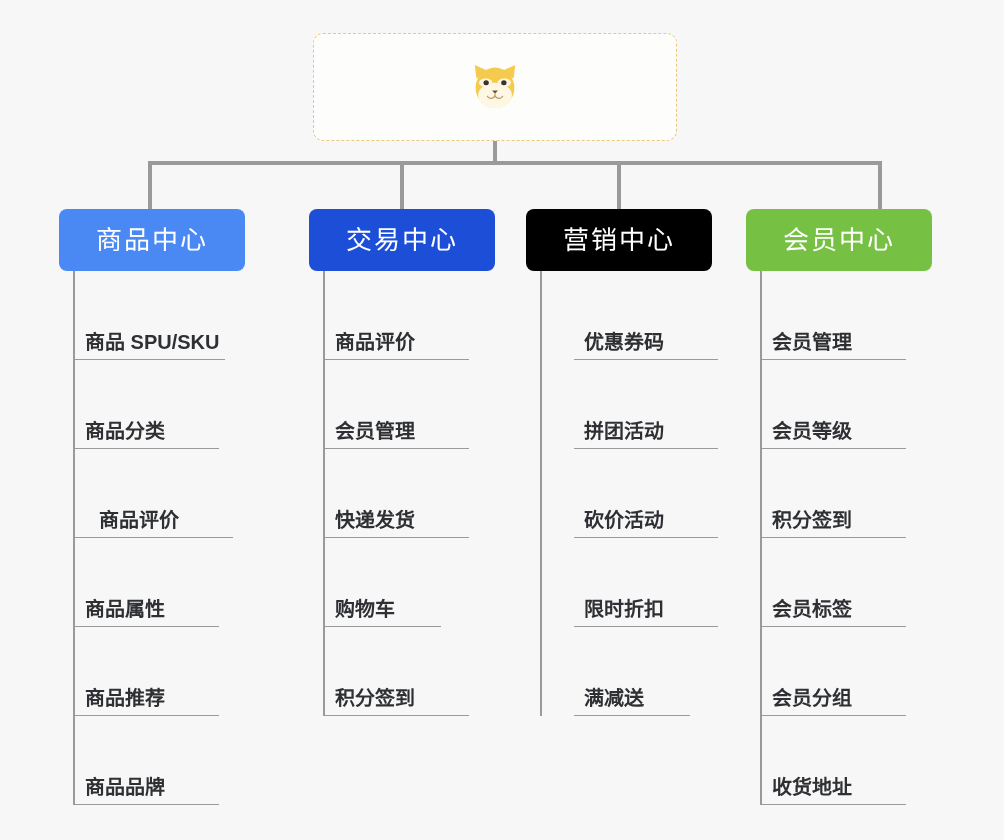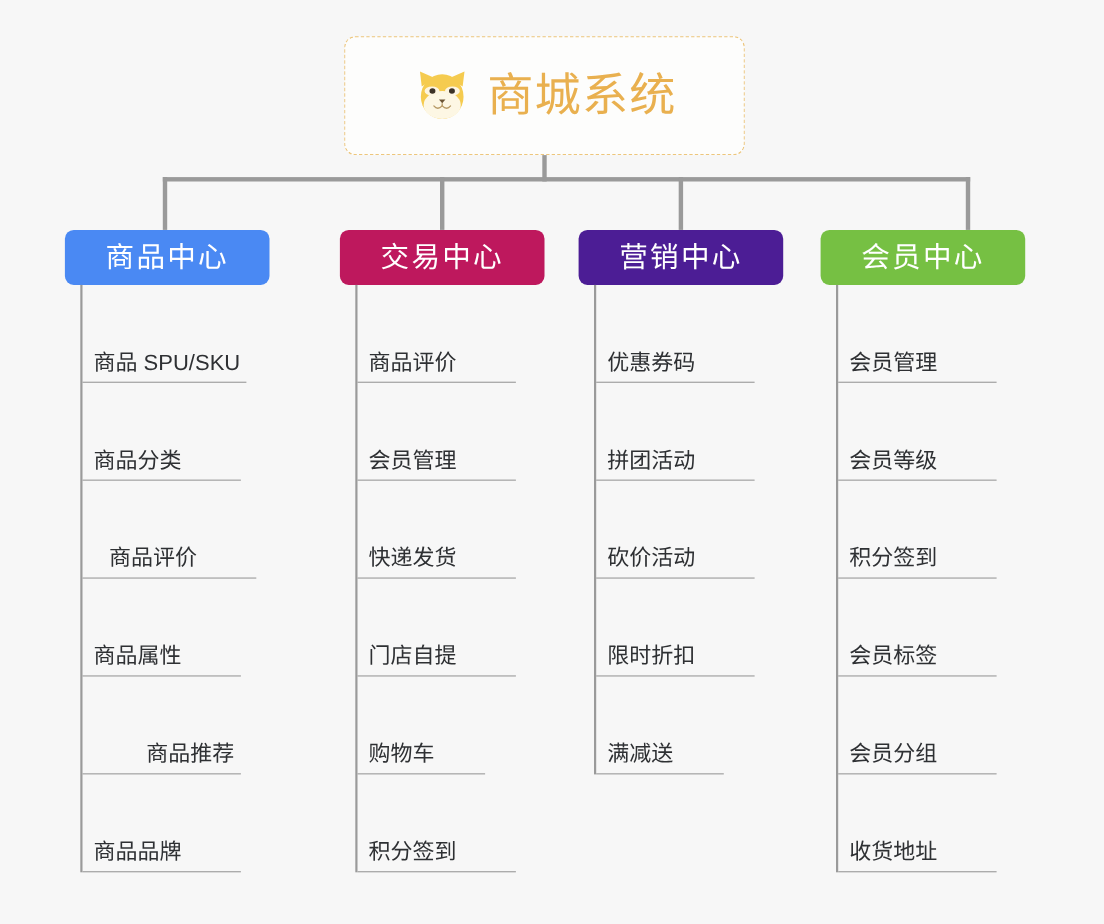--- a/index.html
+++ b/index.html
@@ -164,7 +164,6 @@
       <path d="M32 43 q-5 5 -9 0" stroke="#b79a66" stroke-width="1.4" fill="none" stroke-linecap="round"></path>
       <path d="M32 43 q5 5 9 0" stroke="#b79a66" stroke-width="1.4" fill="none" stroke-linecap="round"></path>
     </svg>
-    <span class="root-title" style="color: rgb(233, 176, 79);">商城系统</span>
   </div>
 
   <div class="conn conn-v-root" style="background: rgb(154, 154, 154);"></div>

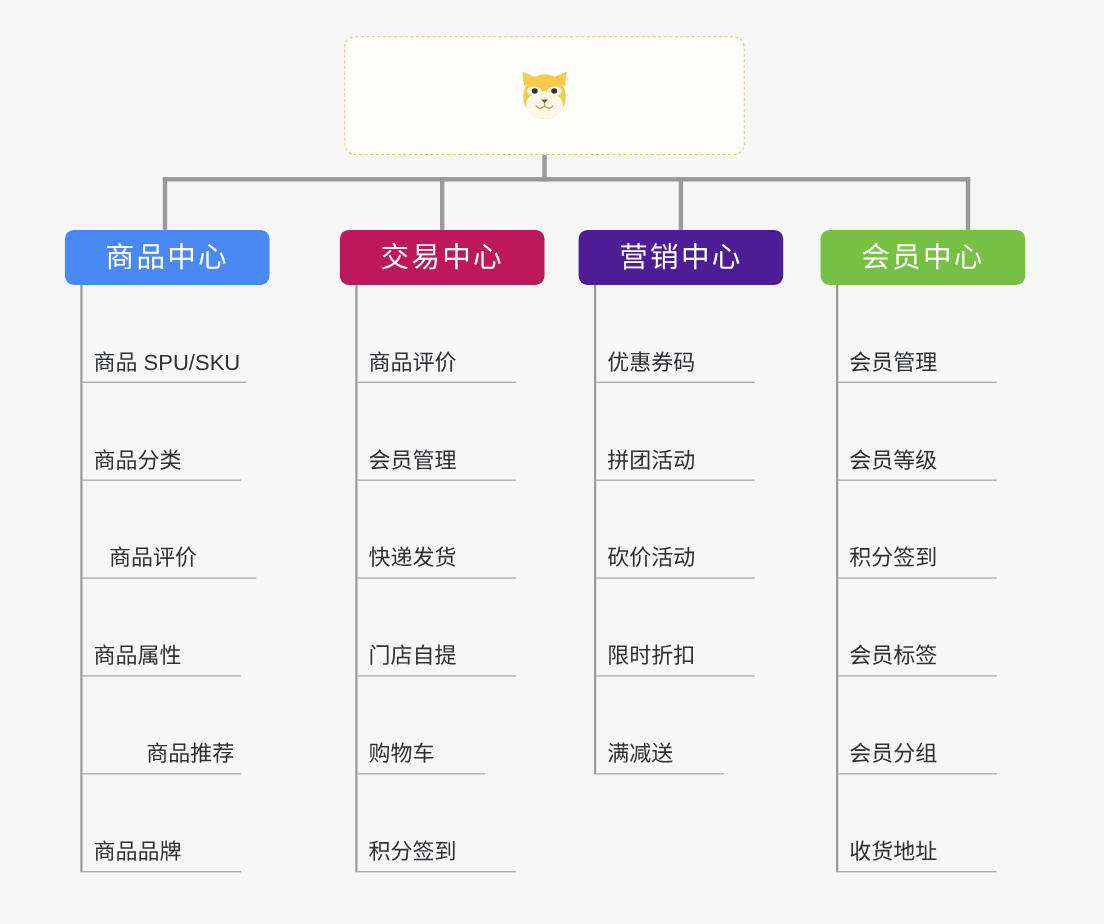--- a/index.html
+++ b/index.html
@@ -83,7 +83,7 @@
     width: 186px;
   }
   .cat-box {
-    height: 50px;
+    height: 62px;
     border-radius: 8px;
     display: flex;
     align-items: center;

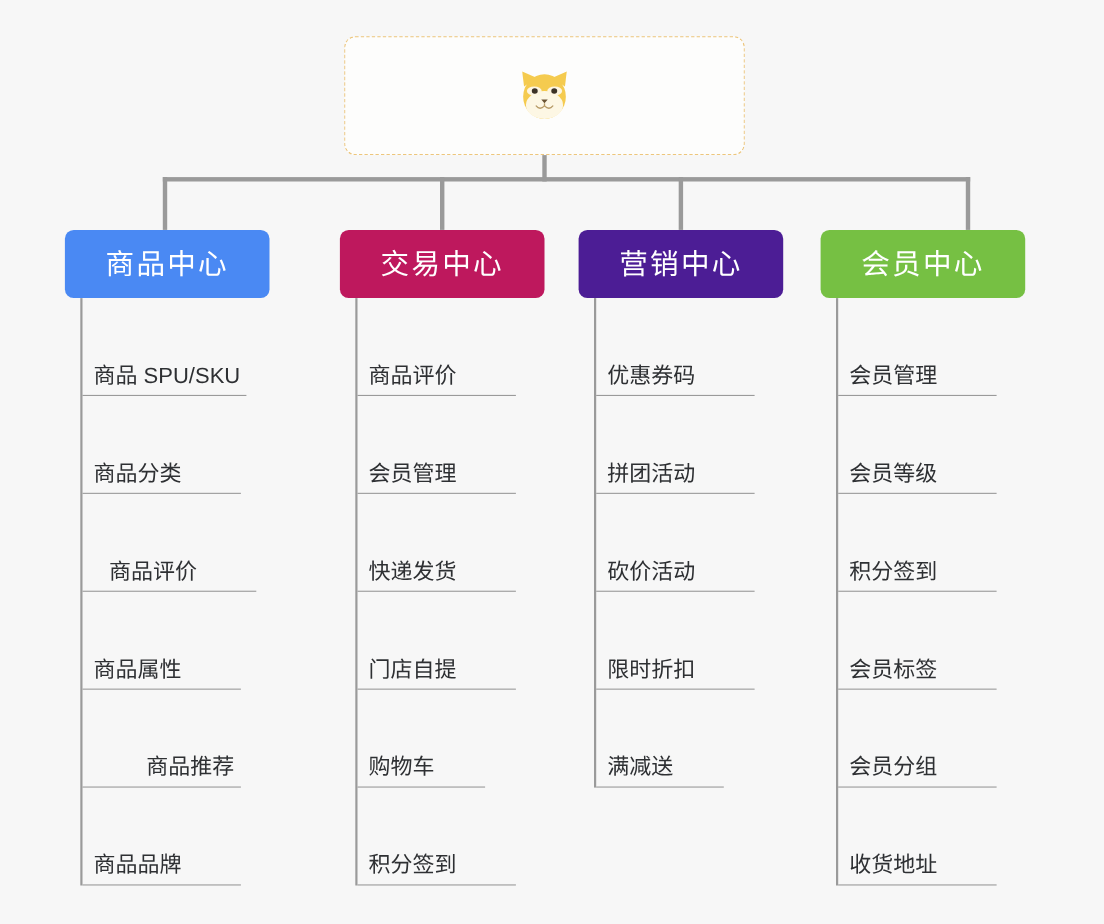--- a/index.html
+++ b/index.html
@@ -200,7 +200,7 @@
   </div>
 
   <div class="column col-1">
-    <div class="cat-box" style="background: #be185d;">
+    <div class="cat-box" style="background: #1d4ed8;">
       <span class="cat-label">交易中心</span>
     </div>
     <div class="leaf-list" style="border-left-color: rgb(154, 154, 154);">

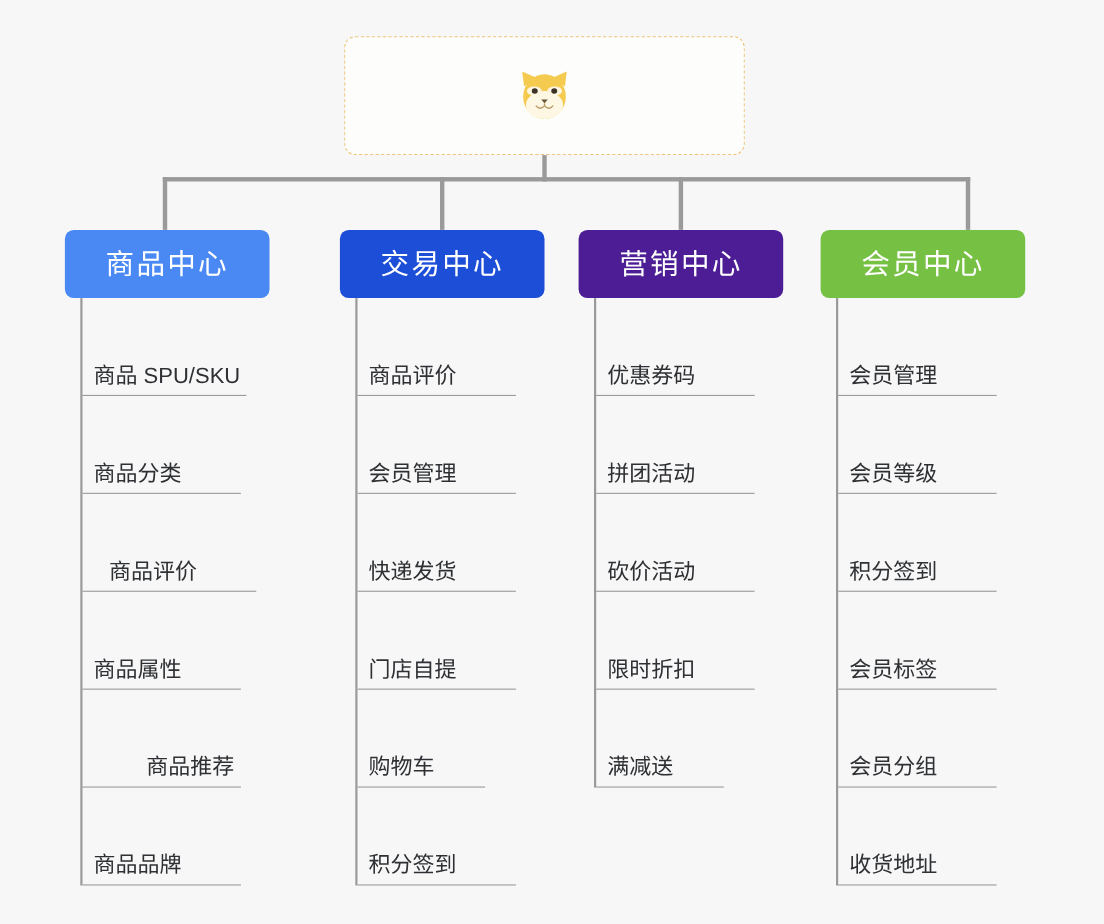--- a/index.html
+++ b/index.html
@@ -226,7 +226,7 @@
   </div>
 
   <div class="column col-2">
-    <div class="cat-box" style="background: #4c1d95; text-align: right;">
+    <div class="cat-box" style="background: #000000; text-align: right;">
       <span class="cat-label">营销中心</span>
     </div>
     <div class="leaf-list" style="border-left-color: rgb(154, 154, 154);">

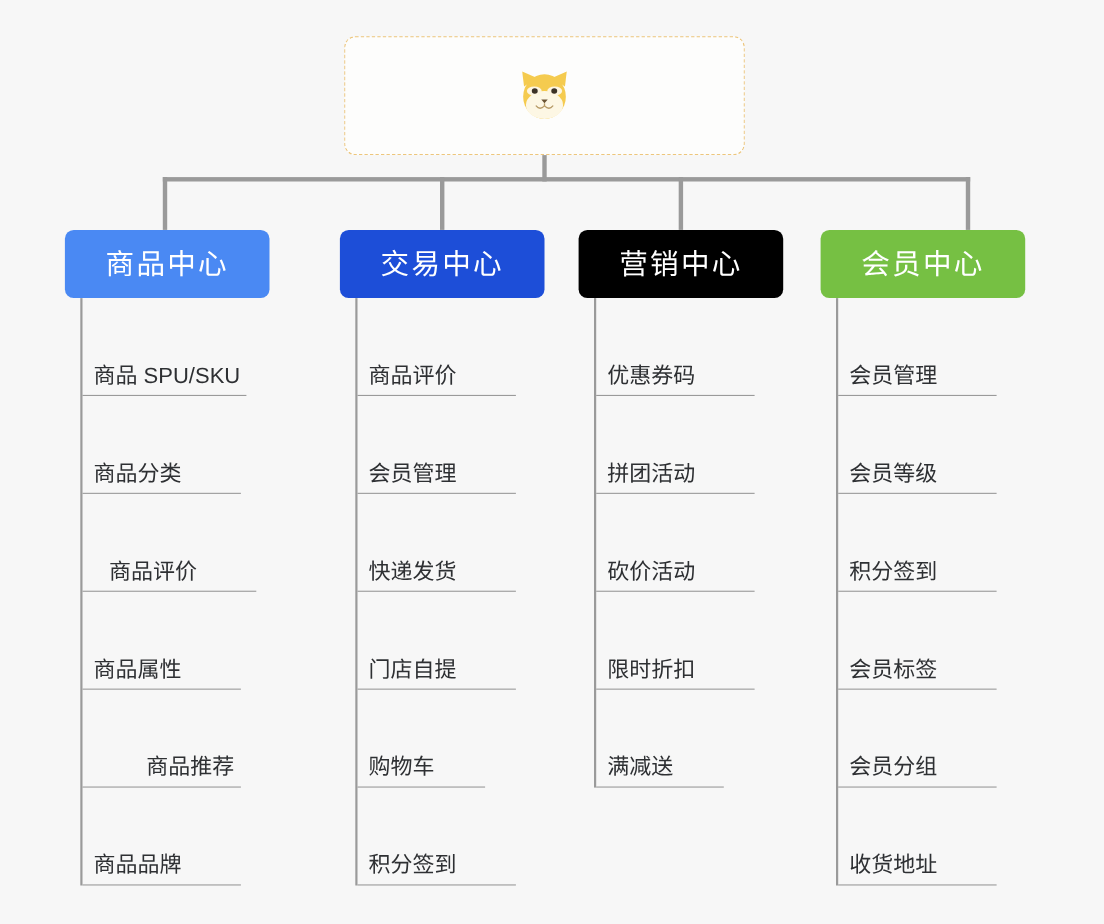--- a/index.html
+++ b/index.html
@@ -105,6 +105,7 @@
     border-left: 2px solid #9a9a9a;
     margin-left: 14px;
     width: 172px;
+    font-weight: bold;
   }
   .leaf-item {
     height: 89px;

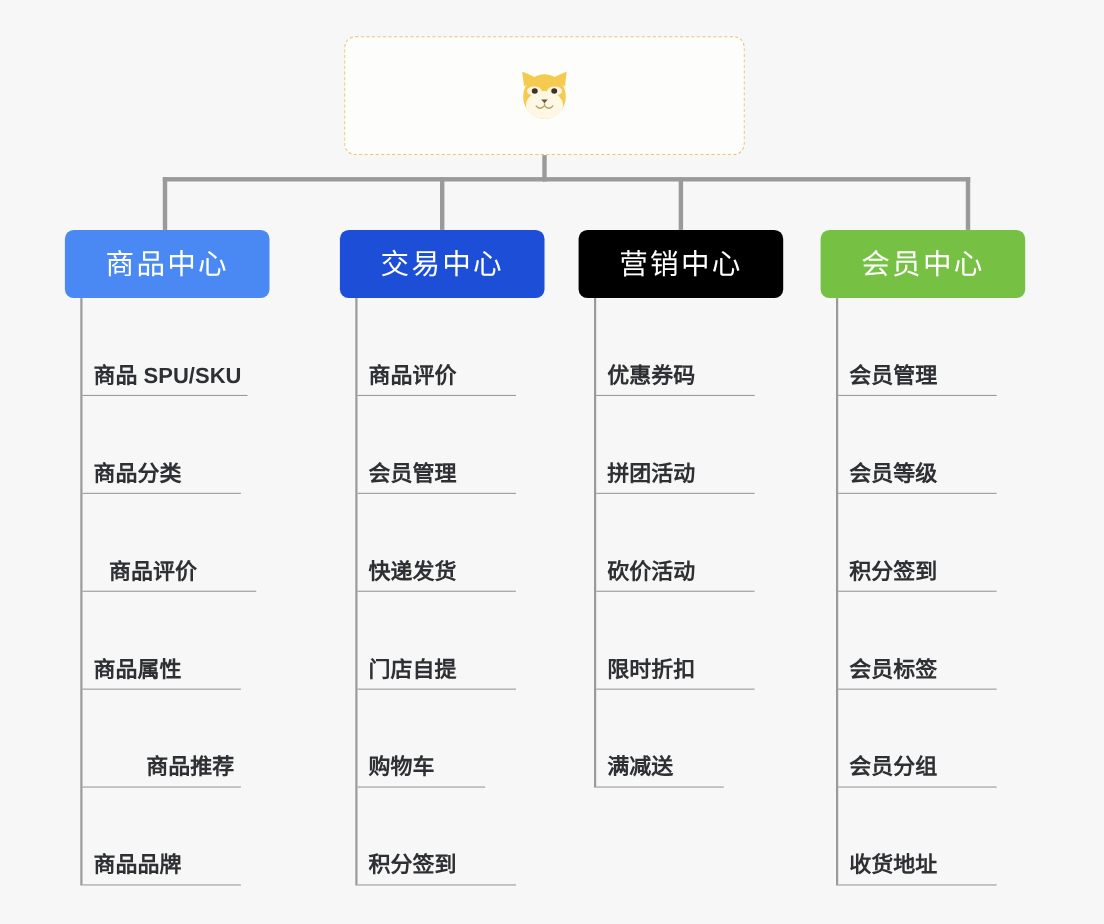--- a/index.html
+++ b/index.html
@@ -230,7 +230,7 @@
     <div class="cat-box" style="background: #000000; text-align: right;">
       <span class="cat-label">营销中心</span>
     </div>
-    <div class="leaf-list" style="border-left-color: rgb(154, 154, 154);">
+    <div class="leaf-list" style="border-left-color: rgb(154, 154, 154); padding-left: 32px;">
       <div class="leaf-item">
           <span class="leaf-inner" style="border-bottom-color: rgb(154, 154, 154);"><span class="leaf-label">优惠券码</span></span>
         </div>

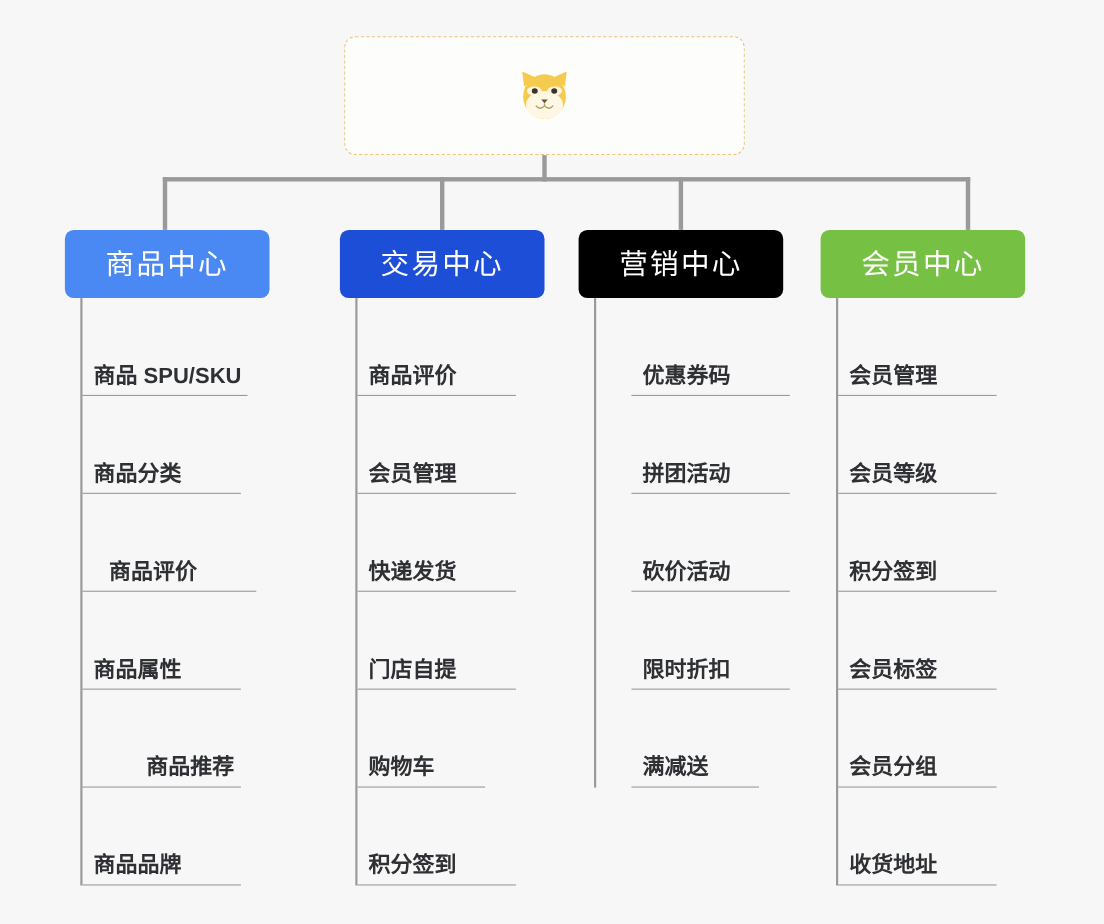--- a/index.html
+++ b/index.html
@@ -215,9 +215,6 @@
           <span class="leaf-inner" style="border-bottom-color: rgb(154, 154, 154);"><span class="leaf-label">快递发货</span></span>
         </div>
       <div class="leaf-item">
-          <span class="leaf-inner" style="border-bottom-color: rgb(154, 154, 154);"><span class="leaf-label">门店自提</span></span>
-        </div>
-      <div class="leaf-item">
           <span class="leaf-inner leaf-short" style="border-bottom-color: rgb(154, 154, 154); min-width: 100px;"><span class="leaf-label">购物车</span></span>
         </div>
       <div class="leaf-item">

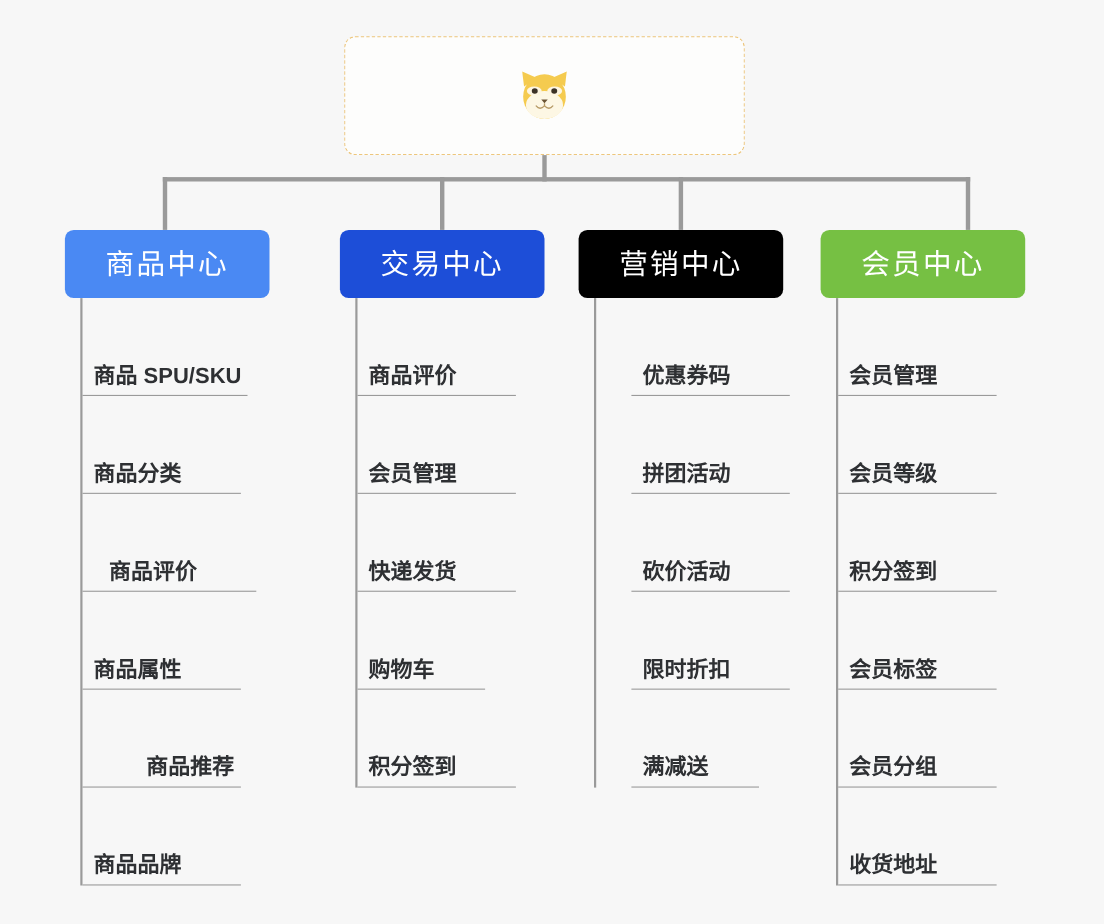--- a/index.html
+++ b/index.html
@@ -192,7 +192,7 @@
           <span class="leaf-inner" style="border-bottom-color: rgb(154, 154, 154);"><span class="leaf-label">商品属性</span></span>
         </div>
       <div class="leaf-item">
-          <span class="leaf-inner" style="border-bottom-color: rgb(154, 154, 154); text-align: right;"><span class="leaf-label">商品推荐</span></span>
+          <span class="leaf-inner" style="border-bottom-color: rgb(154, 154, 154);"><span class="leaf-label">商品推荐</span></span>
         </div>
       <div class="leaf-item">
           <span class="leaf-inner" style="border-bottom-color: rgb(154, 154, 154);"><span class="leaf-label">商品品牌</span></span>

